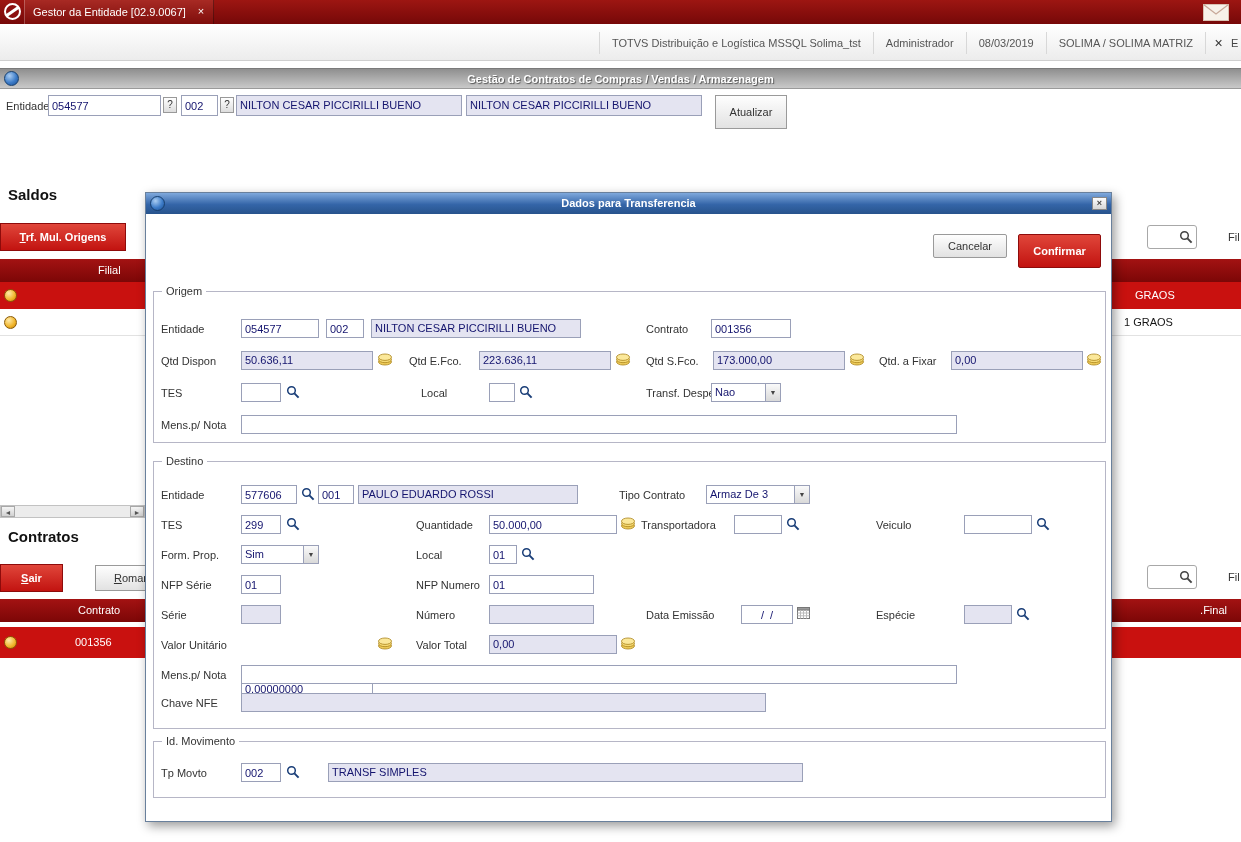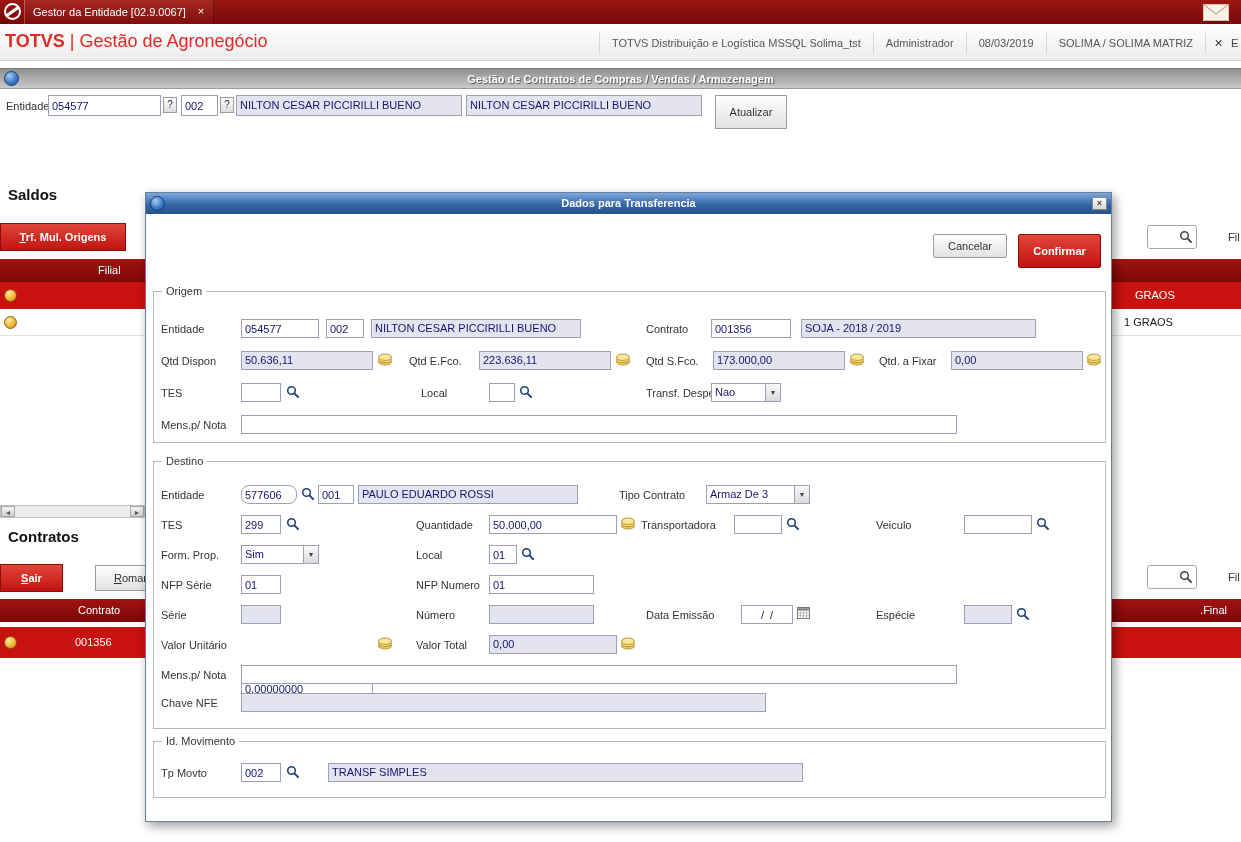--- a/index.html
+++ b/index.html
@@ -86,11 +86,6 @@
   </div>
 
   <div class="header">
-    <div class="brand">
-      <b>TOTVS</b>
-      <span>|</span>
-      <span>Gestão de Agronegócio</span>
-    </div>
     <div class="hinfo">
       <div class="hitem">TOTVS Distribuição e Logística MSSQL Solima_tst</div>
       <div class="hitem">Administrador</div>

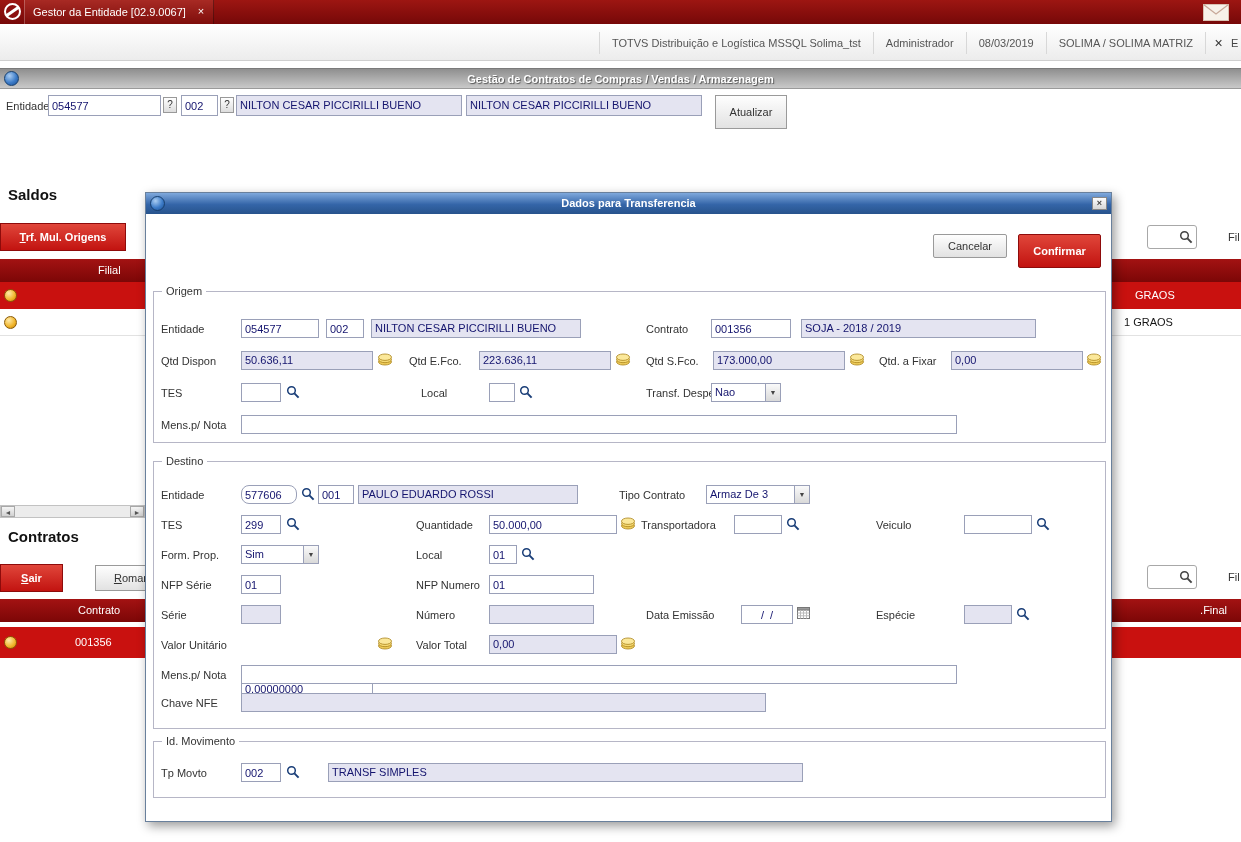--- a/index.html
+++ b/index.html
@@ -190,7 +190,6 @@
     <div class="field ro" style="left:225px;top:126px;width:210px">NILTON CESAR PICCIRILLI BUENO</div>
     <div class="lbl" style="left:500px;top:130px">Contrato</div>
     <input class="field" style="left: 565px; top: 126px; width: 80px;" value="001356">
-    <div class="field ro" style="left:655px;top:126px;width:235px">SOJA  - 2018 / 2019</div>
 
     <div class="lbl" style="left:15px;top:162px">Qtd Dispon</div>
     <div class="field ro num" style="left:95px;top:158px;width:132px">50.636,11</div>

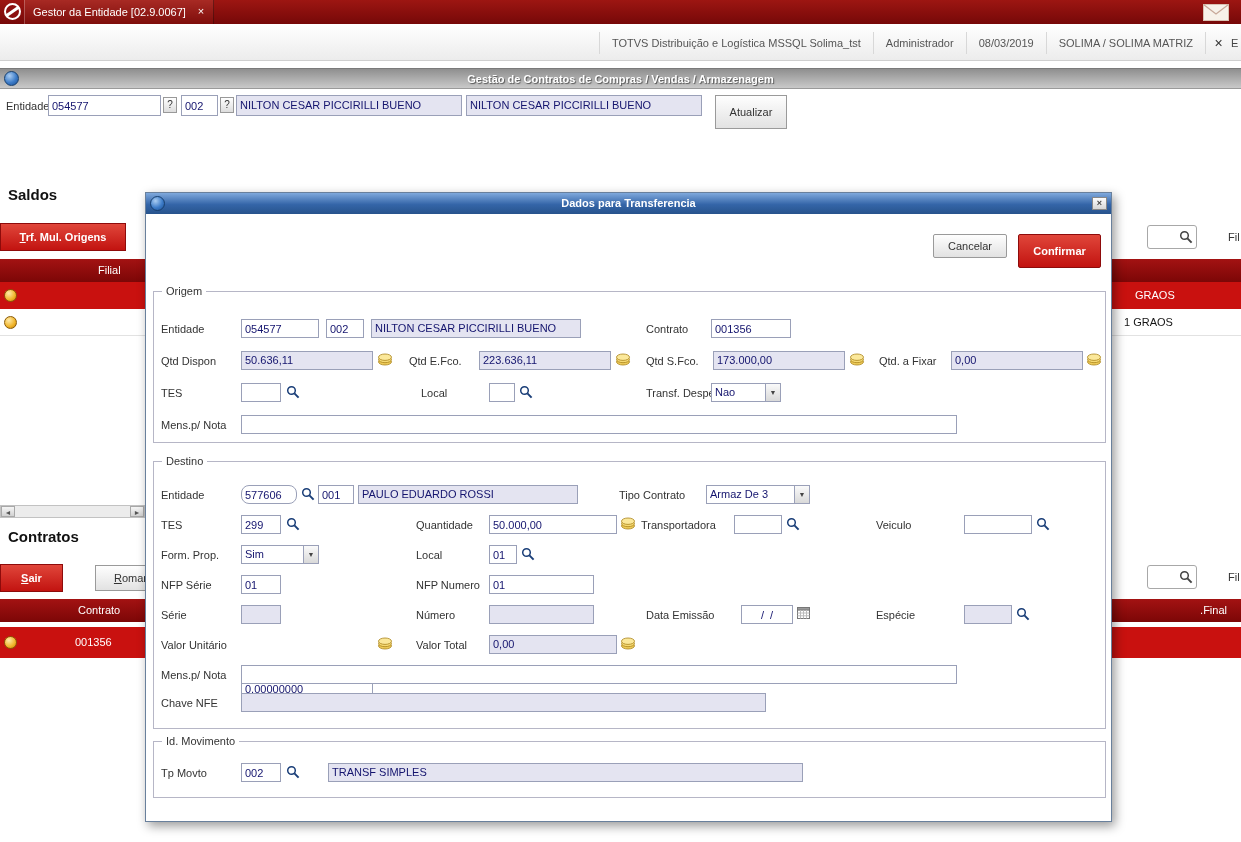--- a/index.html
+++ b/index.html
@@ -245,7 +245,7 @@
       <div class="grpleg">Destino</div>
     </div>
     <div class="lbl" style="left:15px;top:296px">Entidade</div>
-    <input class="field" style="left: 95px; top: 292px; width: 56px; border-radius: 8px;" value="577606">
+    <input class="field" style="left: 95px; top: 292px; width: 56px;" value="577606">
     <div class="mag" style="left:155px;top:294px"><svg viewBox="0 0 14 14" width="14" height="14">
           <circle cx="5.5" cy="5.5" r="3.8" fill="none" stroke="#1a3e78" stroke-width="1.5"></circle>
           <line x1="8.4" y1="8.4" x2="12.6" y2="12.6" stroke="#1a3e78" stroke-width="2"></line>

